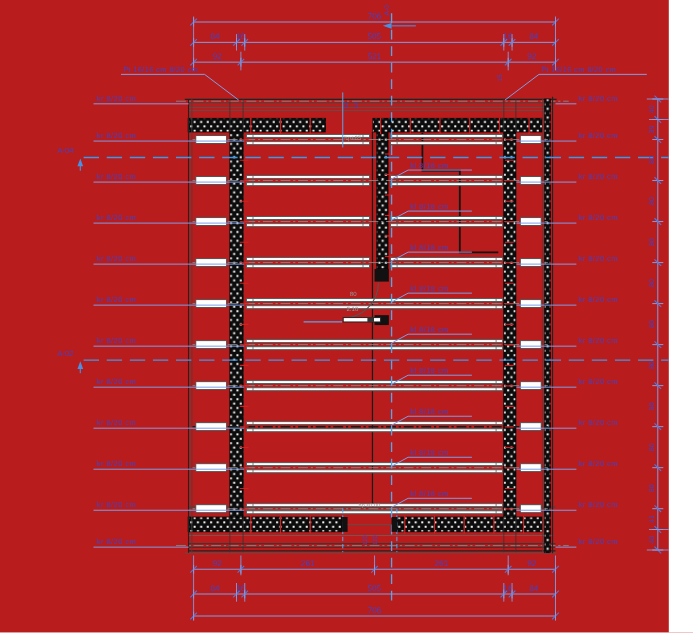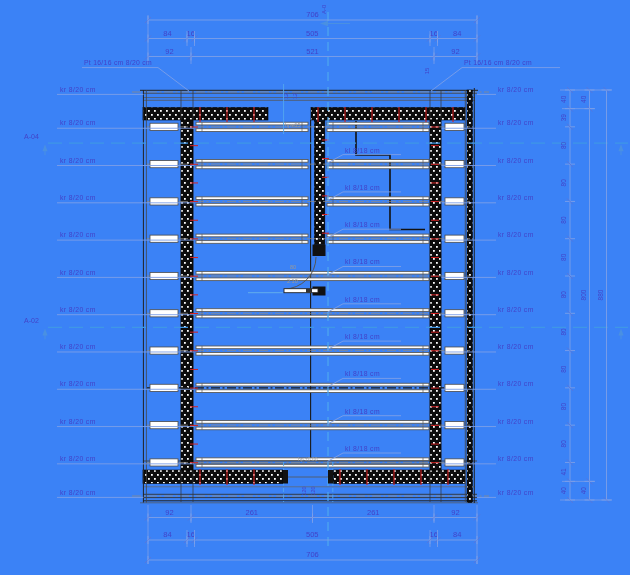--- a/index.html
+++ b/index.html
@@ -3,7 +3,7 @@
 <meta charset="utf-8">
 <style>
   html,body{margin:0;padding:0;background:#ffffff;}
-  .stage{position:relative;width:630px;height:575px;background:#3b82f6;overflow:hidden;}
+  .stage{position:relative;width:580px;height:575px;background:#b91c1c;overflow:hidden;padding-left:28px;}
   svg{display:block;}
   svg text{font-family:"Liberation Sans","DejaVu Sans",sans-serif;}
 </style>

